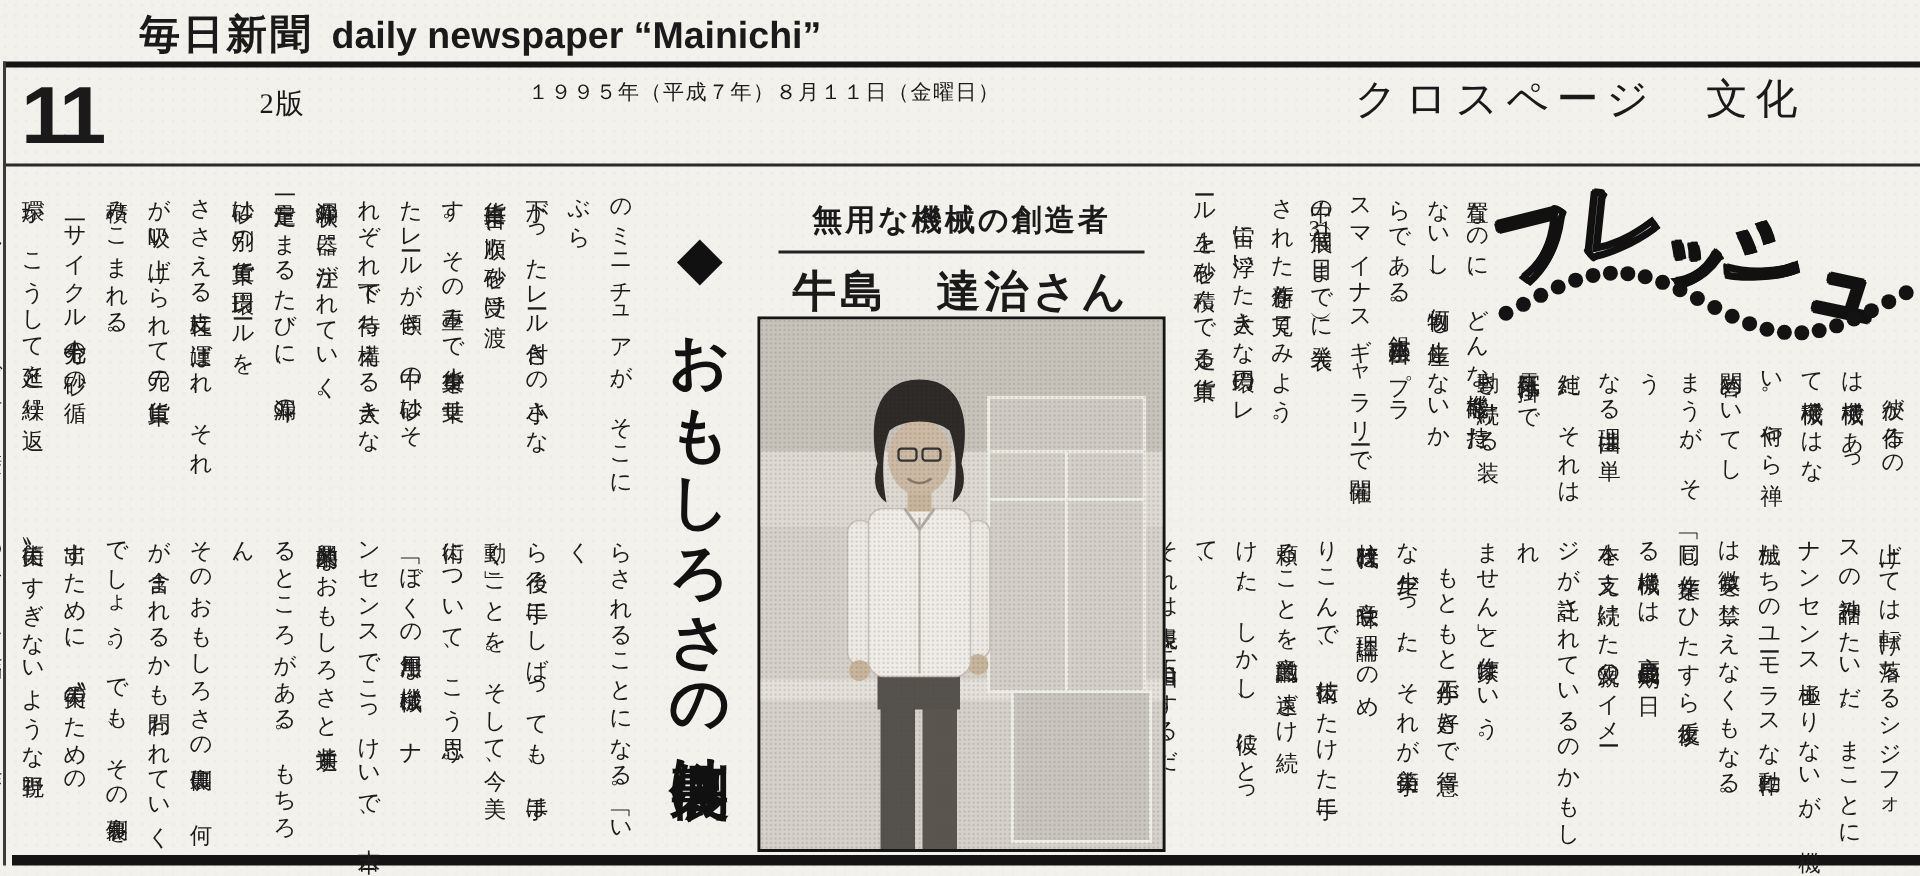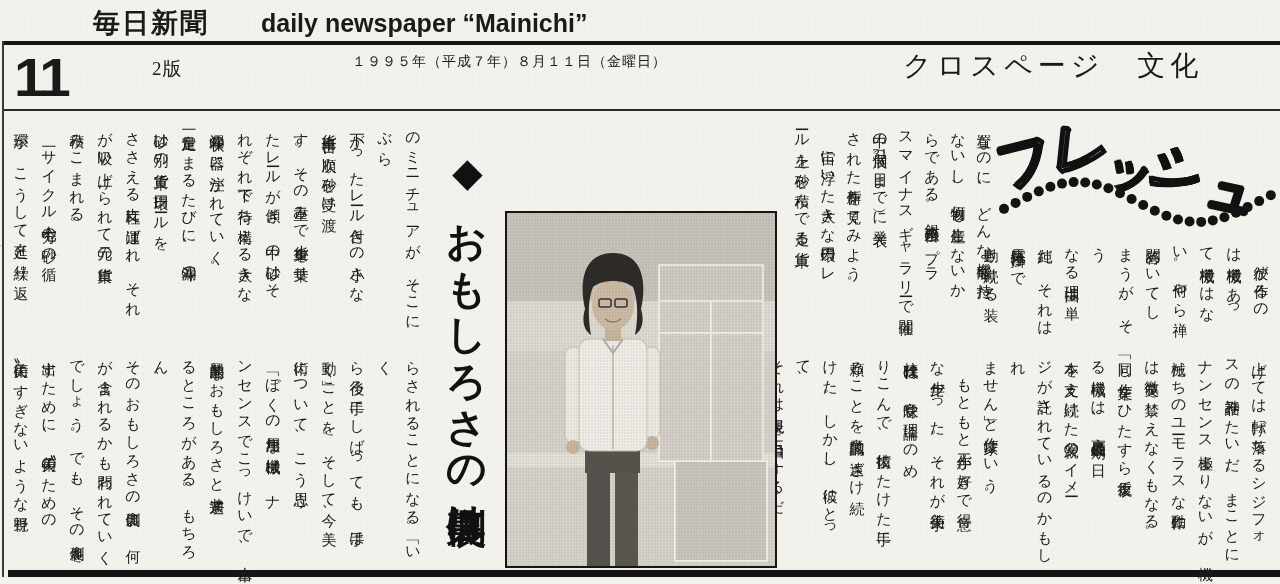--- a/index.html
+++ b/index.html
@@ -16,7 +16,7 @@
   
   .masthead{left:93px;top:5px;display:flex;align-items:baseline;gap:12px;}
   .masthead .jp{font-family:"Liberation Sans","DejaVu Sans",sans-serif;font-size:27px;font-weight:700;letter-spacing:2px;}
-  .masthead .en{font-family:"Liberation Sans","DejaVu Sans",sans-serif;font-size:25px;font-weight:600;letter-spacing:0px;margin-left:40px;}
+  .masthead .en{font-family:"Liberation Sans","DejaVu Sans",sans-serif;font-size:25px;font-weight:600;letter-spacing:0px;}
 
   
   .rule-top{left:2px;top:41px;width:1278px;height:4px;background:#141414;}

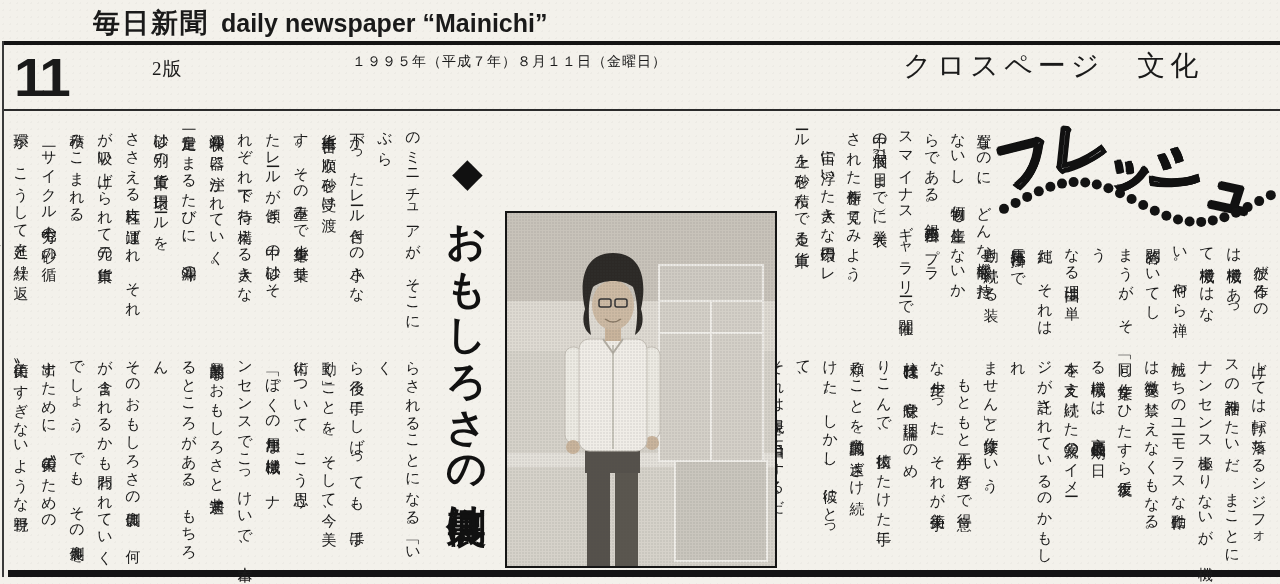--- a/index.html
+++ b/index.html
@@ -27,7 +27,7 @@
   
   .pagenum{left:14px;top:46px;font-family:"Liberation Sans","DejaVu Sans",sans-serif;
     font-size:54px;font-weight:900;letter-spacing:-3px;transform:scaleX(1.05);transform-origin:left top;}
-  .edition{left:152px;top:56px;font-size:19px;letter-spacing:1px;}
+  .edition{left:173px;top:56px;font-size:19px;letter-spacing:1px;}
   .dateline{left:352px;top:53px;font-size:14px;letter-spacing:1px;}
   .section{left:903px;top:47px;font-size:28px;font-weight:400;letter-spacing:5px;}
 

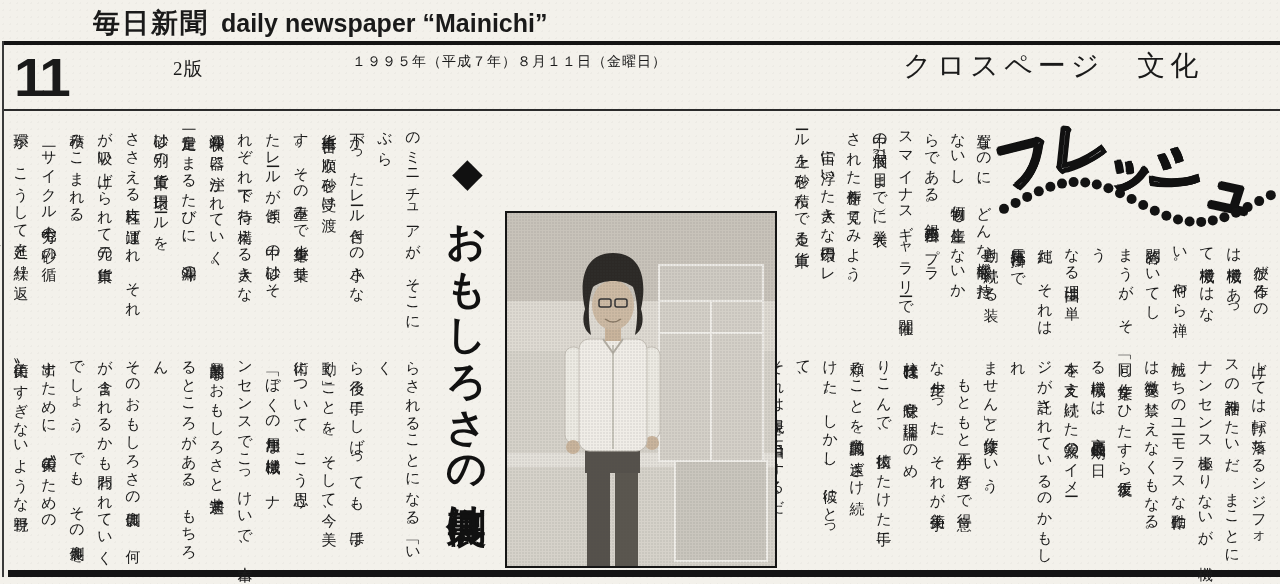--- a/index.html
+++ b/index.html
@@ -197,6 +197,11 @@
     <span>◆おもしろさの裏側は</span><span class="q">?</span>
   </div>
 
+  <div class="abs caption">
+    <div class="cap-title">無用な機械の創造者</div>
+    <div class="cap-rule"></div>
+    <div class="cap-name">牛島　達治さん</div>
+  </div>
 
   <div class="abs photoframe">
     <svg width="268" height="353" viewBox="0 0 268 353">

